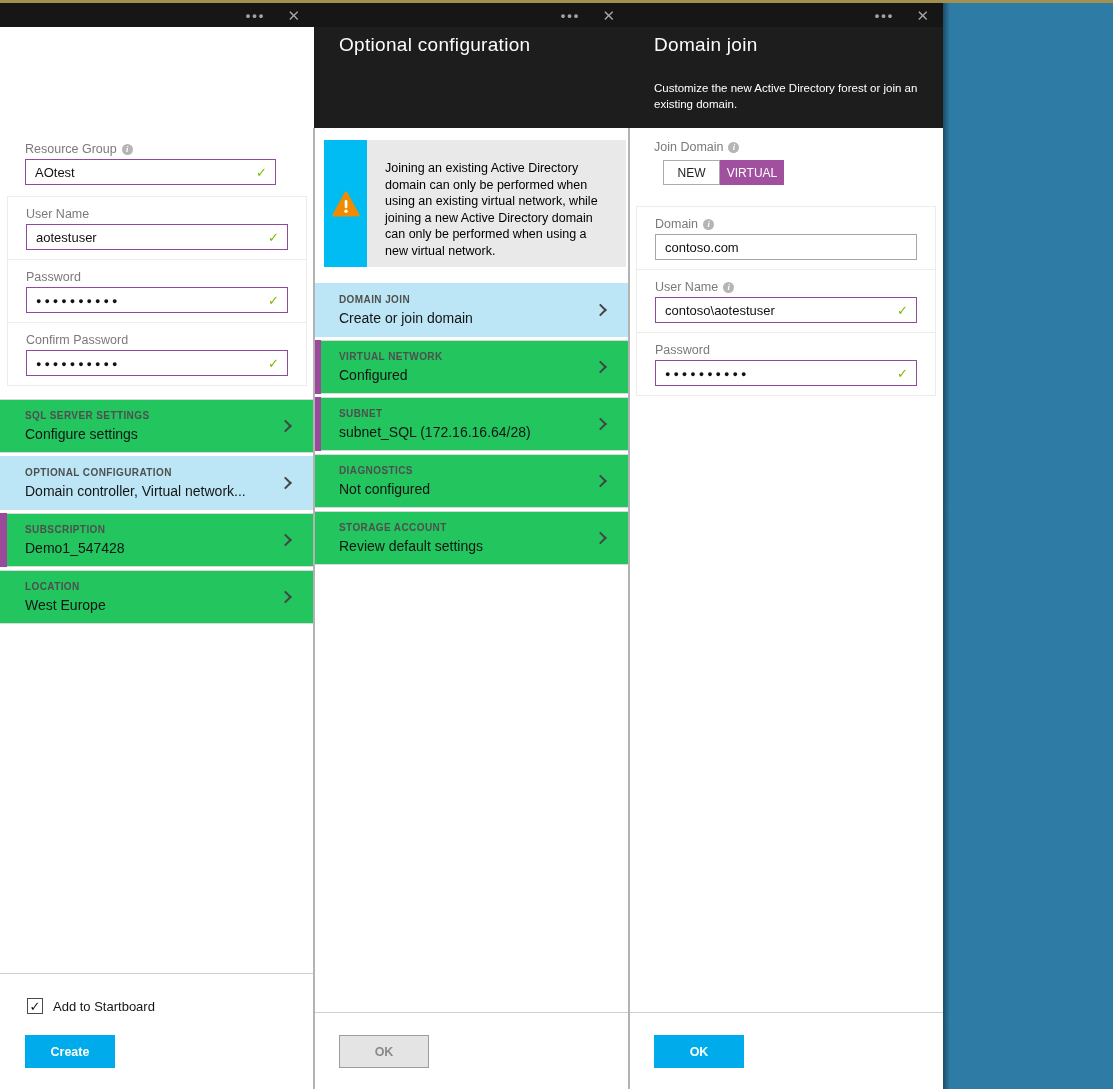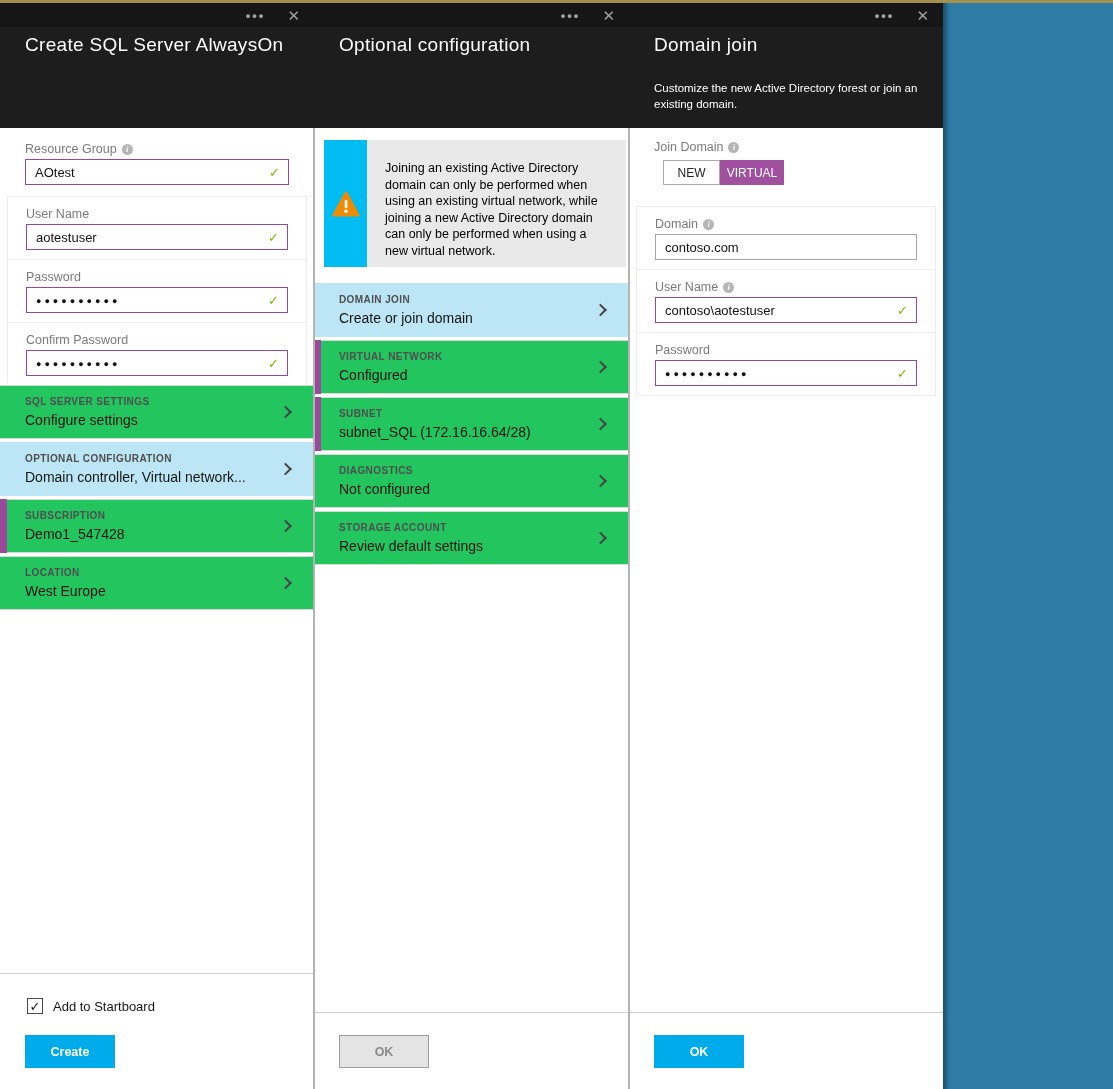--- a/index.html
+++ b/index.html
@@ -97,9 +97,6 @@
       <span class="dots-icon">•••</span>
       <span class="close-icon">✕</span>
     </div>
-    <div class="hdr">
-      <div class="hdr-title">Create SQL Server AlwaysOn</div>
-    </div>
     <div class="body">
       <div class="fields">
         <div class="fgroup">

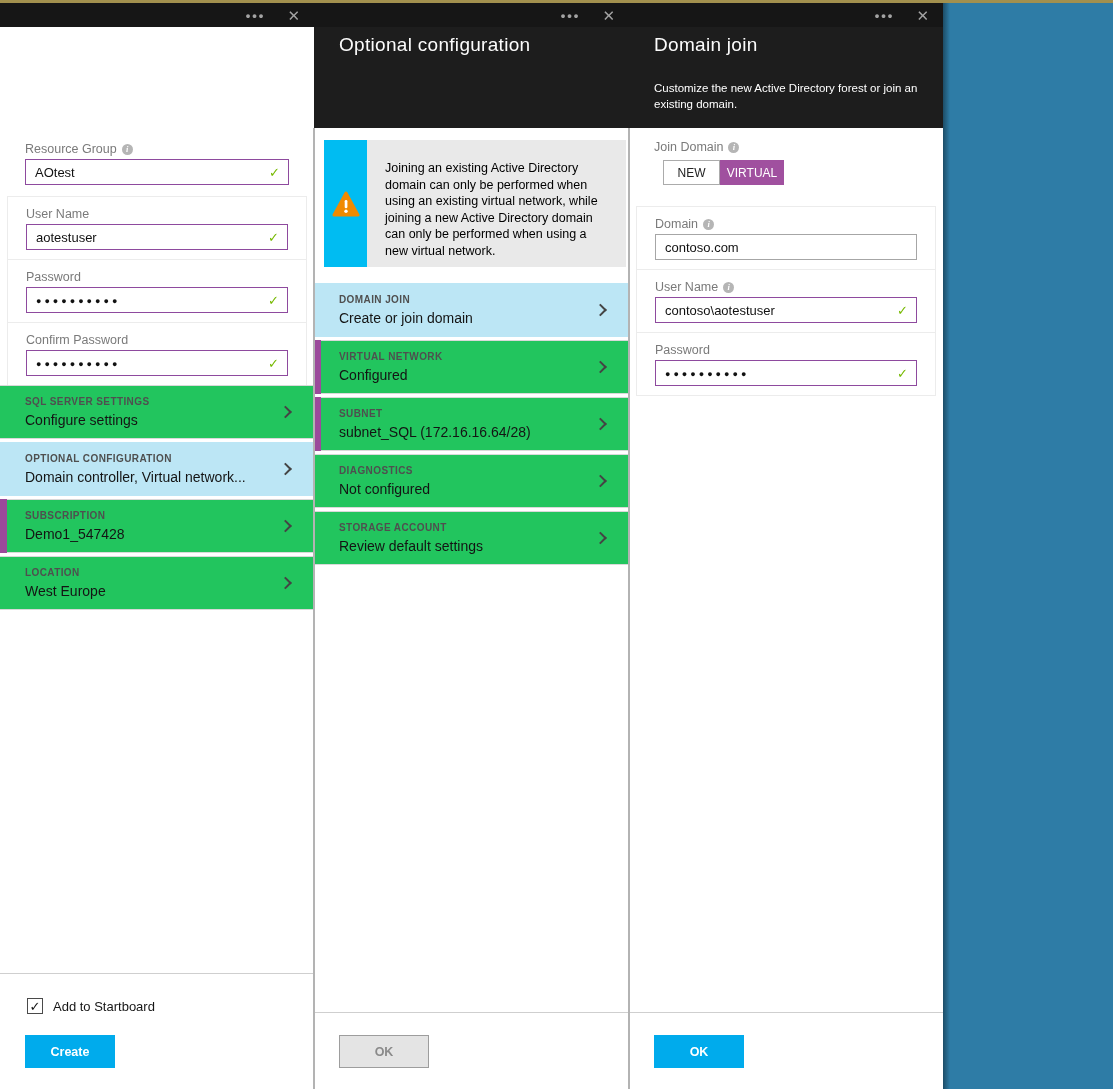--- a/index.html
+++ b/index.html
@@ -40,7 +40,7 @@
   .info-icon { display:inline-block; width:11px; height:11px; border-radius:50%; background:#b5b5b5;
     color:#fff; font-size:8.5px; line-height:11px; text-align:center; margin-left:5px; vertical-align:1px;
     font-family:"Liberation Serif",serif; font-style:italic; font-weight:bold; }
-  .fwrap { position:absolute; top:27px; left:25px; right:25px; height:26px; }
+  .fwrap { position:absolute; top:27px; left:25px; right:38px; height:26px; }
   .fgroup.boxed .fwrap { left:18px; right:18px; }
   .fwrap input { width:100%; height:100%; border:1px solid #a6a6a6; background:#fff; outline:none;
     padding:0 26px 0 9px; font-size:13px; color:#111; font-family:inherit; }

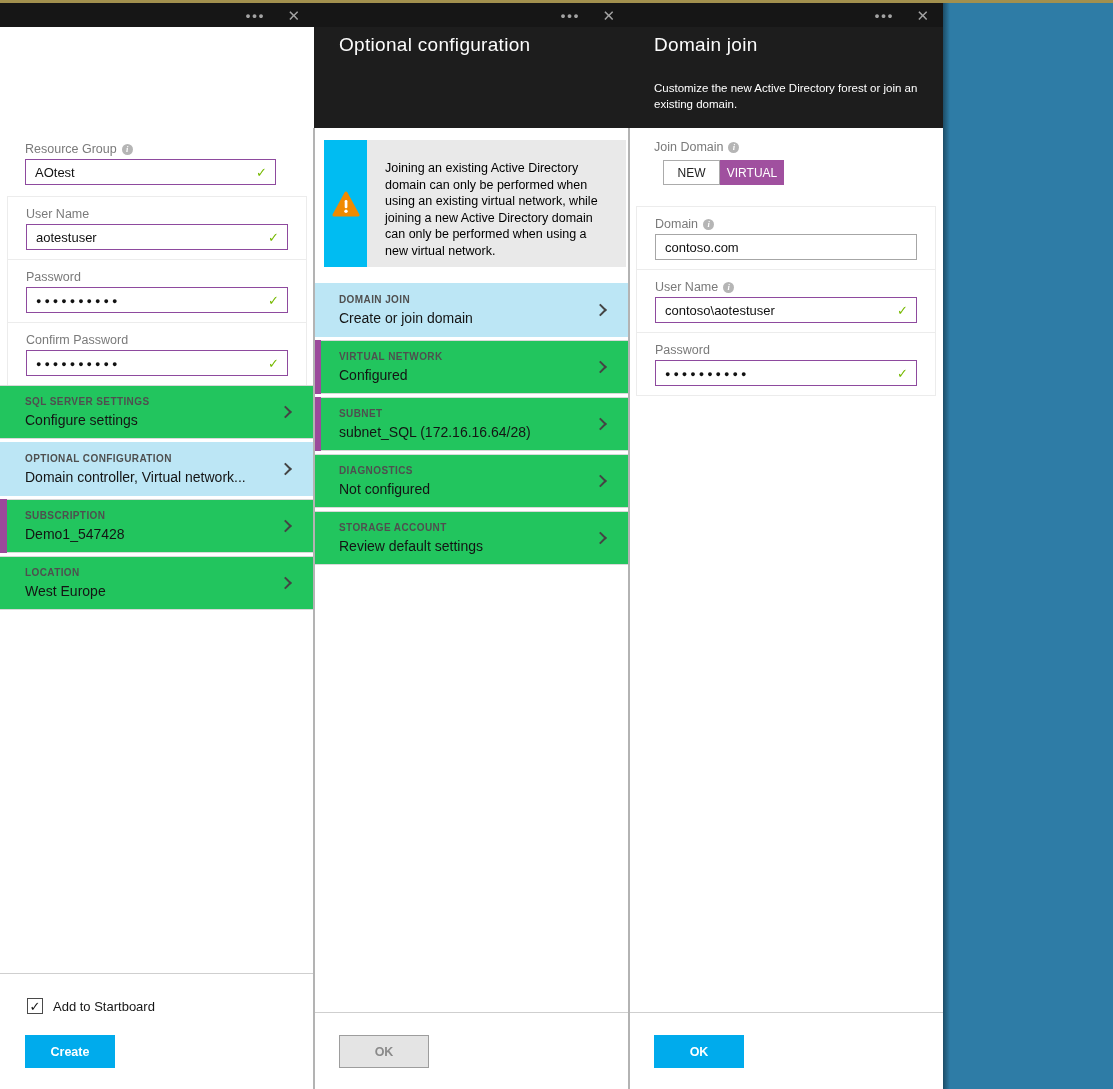--- a/index.html
+++ b/index.html
@@ -50,7 +50,7 @@
     color:#76b900; font-weight:bold; font-size:13px; }
 
   
-  .items { margin-top:0; }
+  .items { margin-top:14px; }
   .items-2 { margin-top:16px; }
   .sitem { position:relative; height:54px; border-top:1px solid #d9d9d9; border-bottom:1px solid #d9d9d9;
     margin-bottom:3px; padding:10px 0 0 25px; background:#22c55e; cursor:pointer; }

